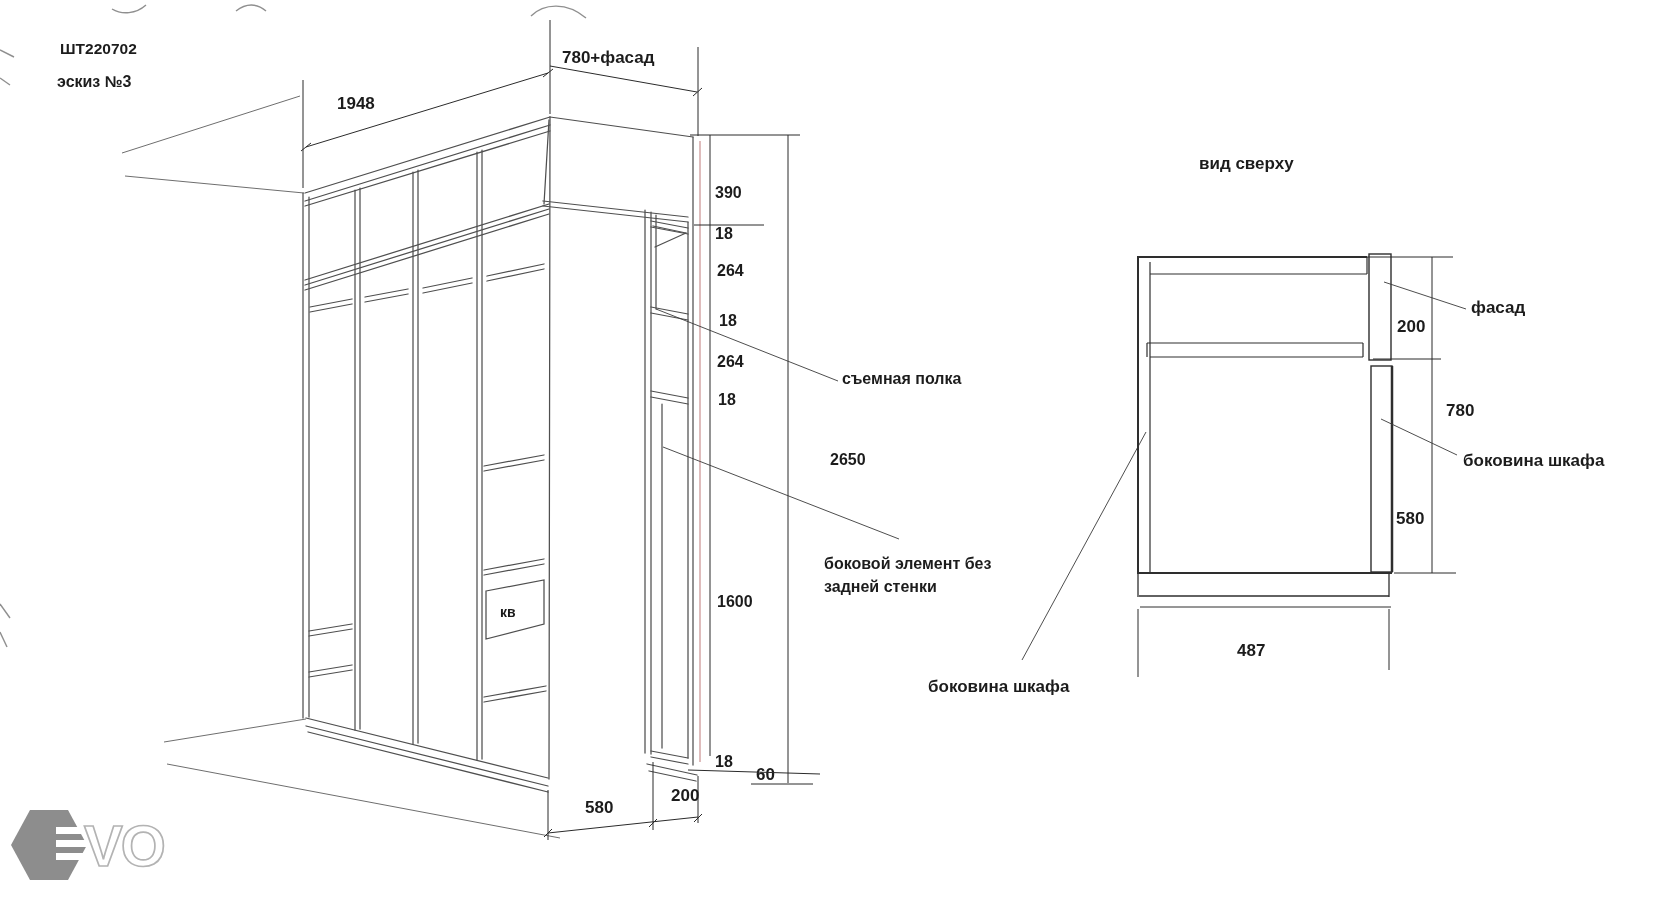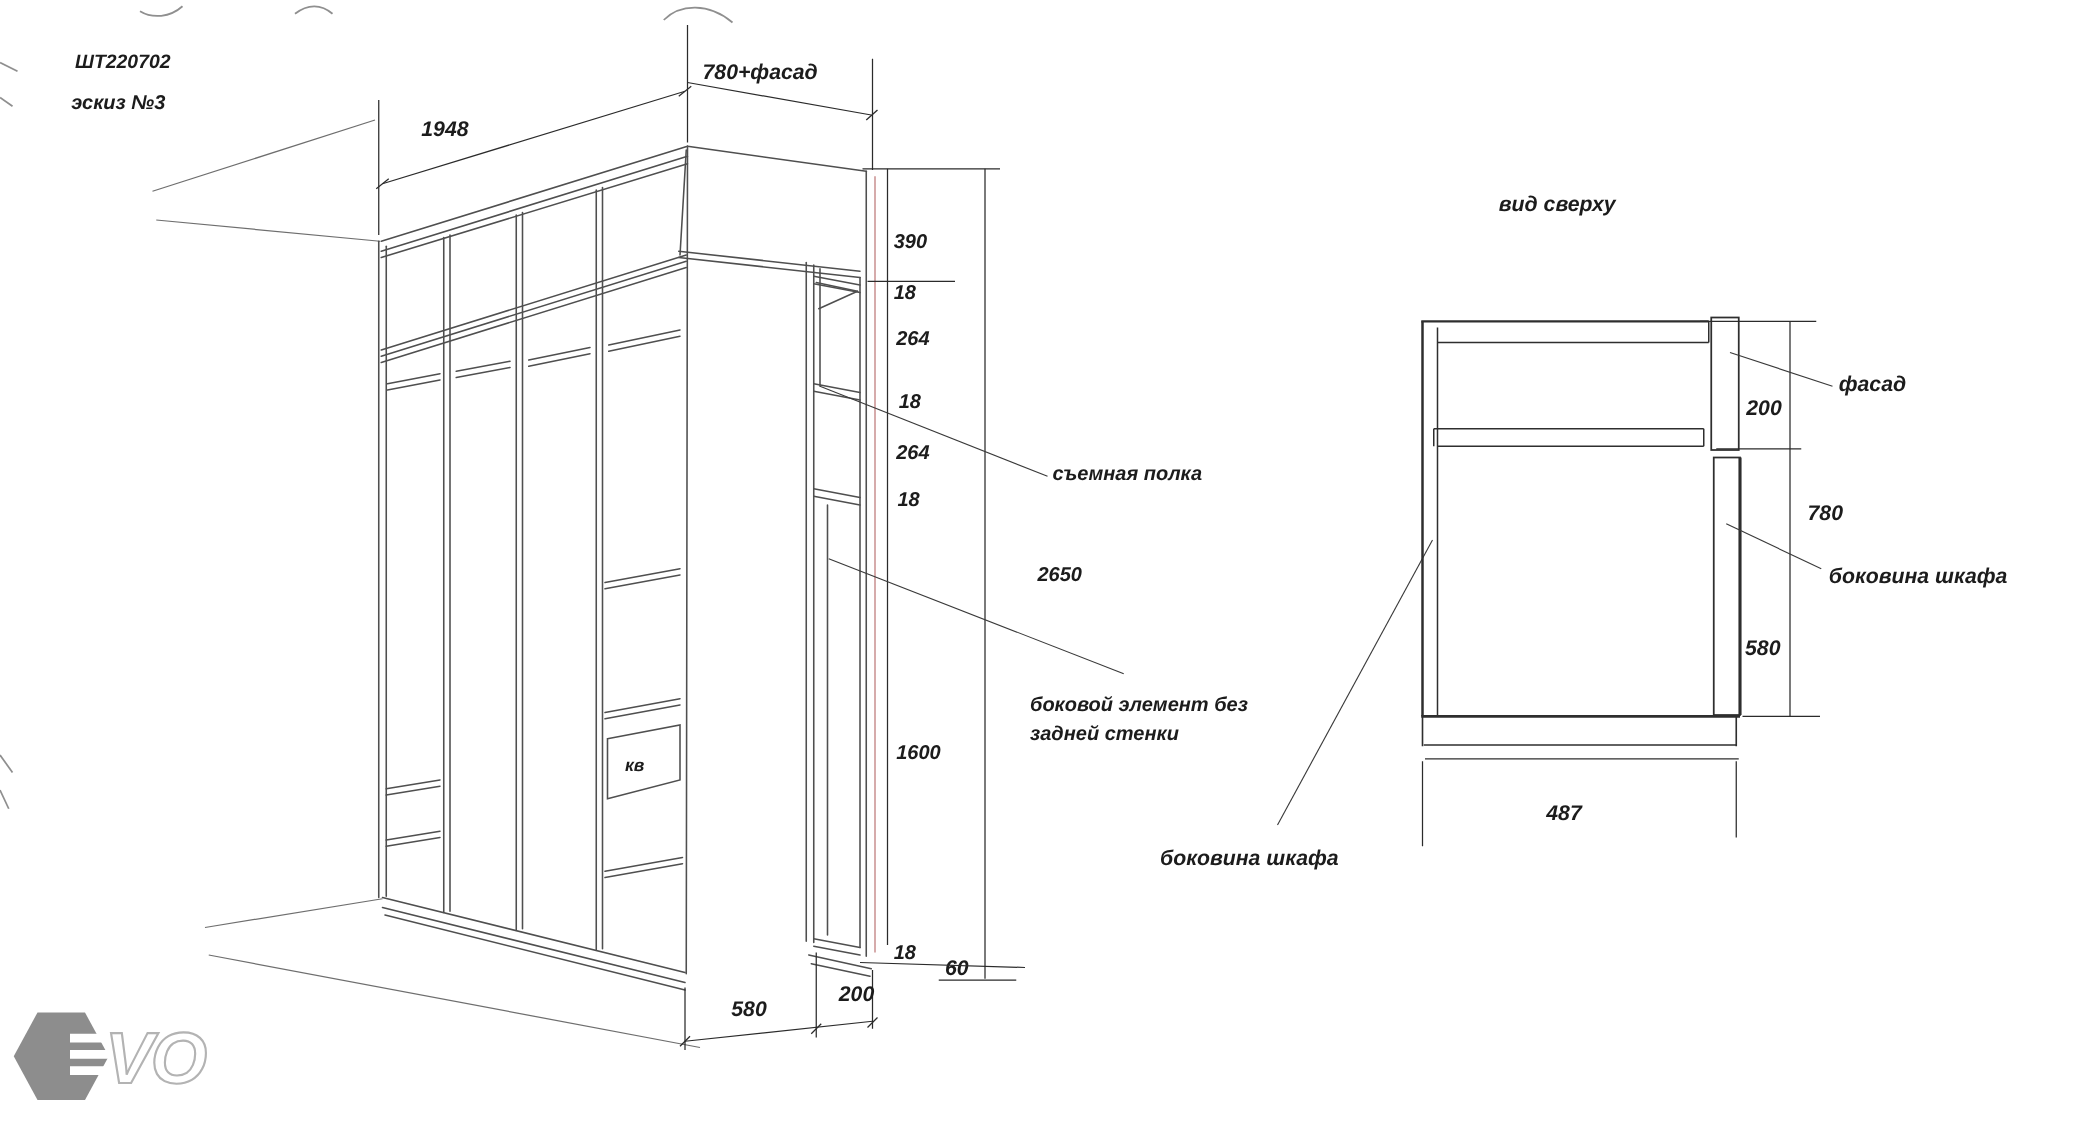--- a/index.html
+++ b/index.html
@@ -4,7 +4,7 @@
 <style>
   html,body{margin:0;padding:0;background:#ffffff;}
   .stage{position:relative;width:1668px;height:900px;background:#ffffff;overflow:hidden;
-         font-family:"Liberation Sans","DejaVu Sans",sans-serif;font-style:italic;}
+         font-family:"Liberation Sans","DejaVu Sans",sans-serif;}
   svg{display:block;position:absolute;inset:0;}
   text{font-family:"Liberation Sans","DejaVu Sans",sans-serif;font-weight:700;fill:#1c1c1c;}
   .t16{font-size:16px;} .t17{font-size:17px;} .t14{font-size:14px;} .t15{font-size:15.5px;}

